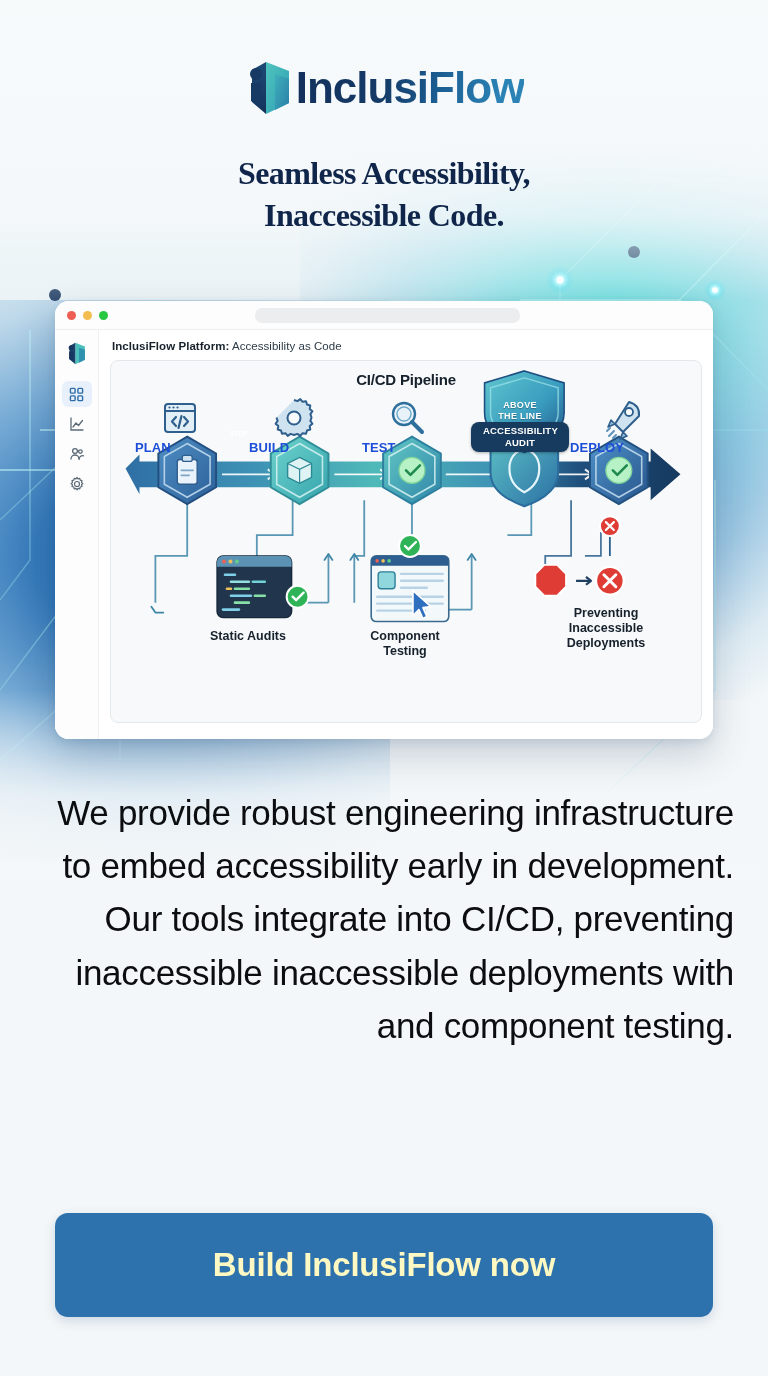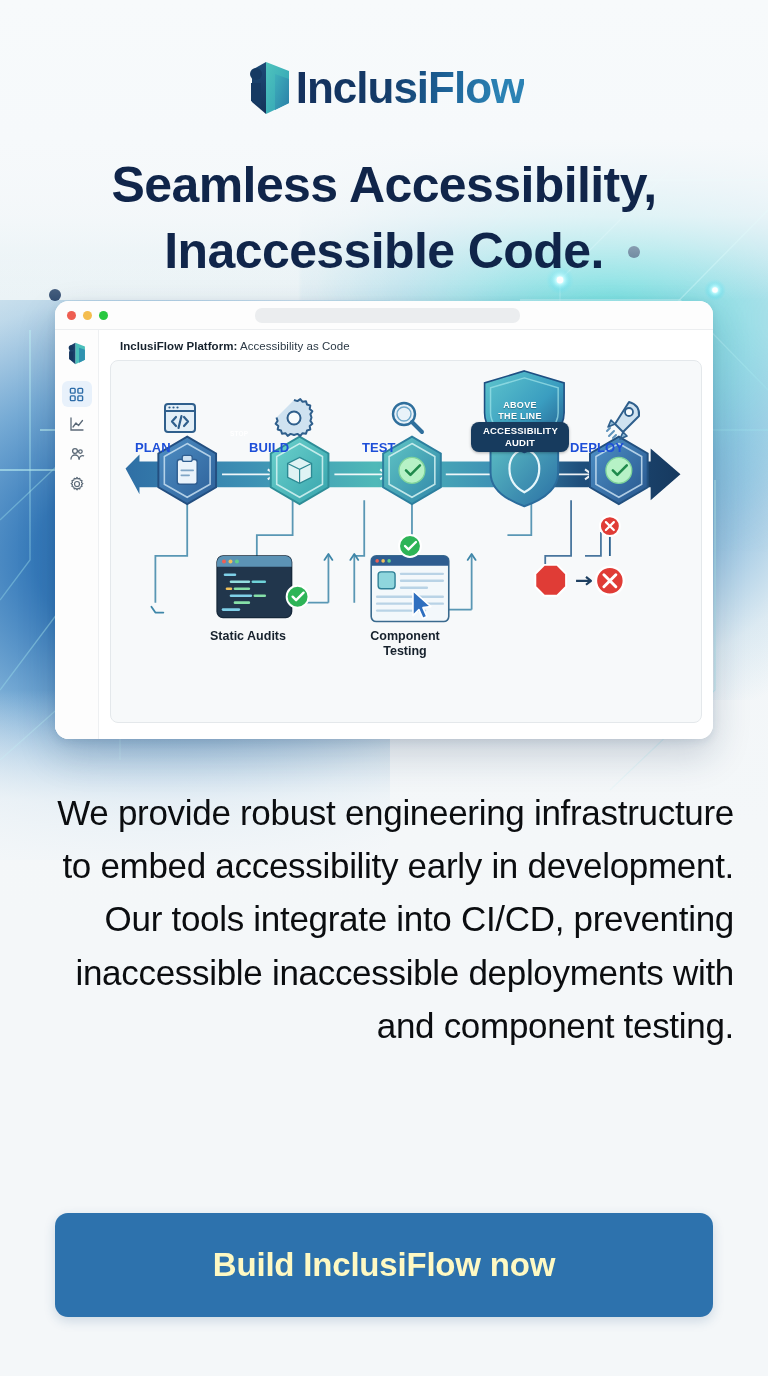--- a/index.html
+++ b/index.html
@@ -60,7 +60,7 @@
   .headline {
     position:absolute; left:0; top:152px; width:768px;
     text-align:center; color:#10254a;
-    font-size:50px; font-weight:bold; line-height:1.32; letter-spacing:-.6px;
+    font-size:32px; font-weight:bold; line-height:1.32; letter-spacing:-.6px;font-family:Liberation Serif, serif;
   }
 
   

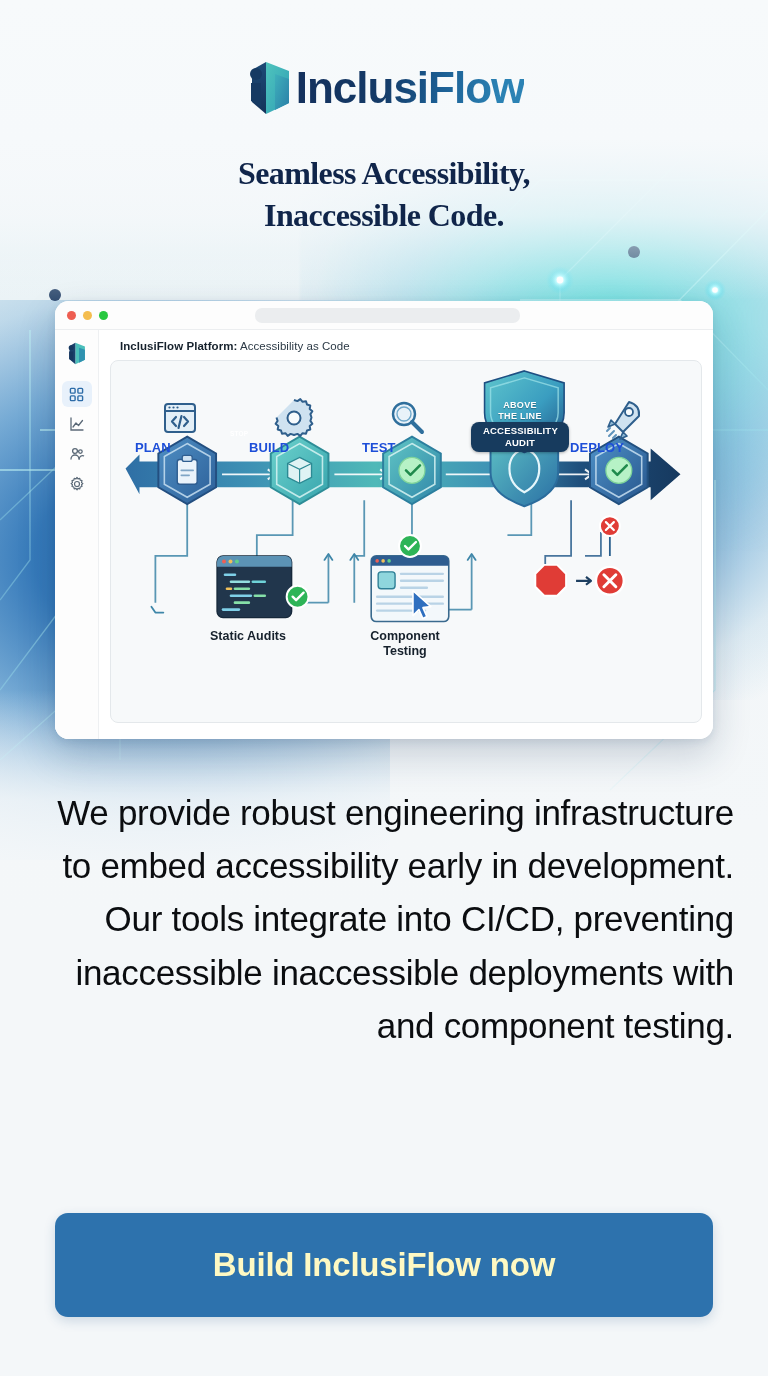--- a/index.html
+++ b/index.html
@@ -100,7 +100,7 @@
   .main-title {
     font-size:11.5px; color:#2c3a46; padding:2px 0 8px 2px; letter-spacing:.05px;
   }
-  .main-title b { color:#16212c; font-weight:bold;margin-left:8px; }
+  .main-title b { color:#16212c; font-weight:bold; }
 
   .diagram {
     position:relative; height:363px; background:#f7f9fa;

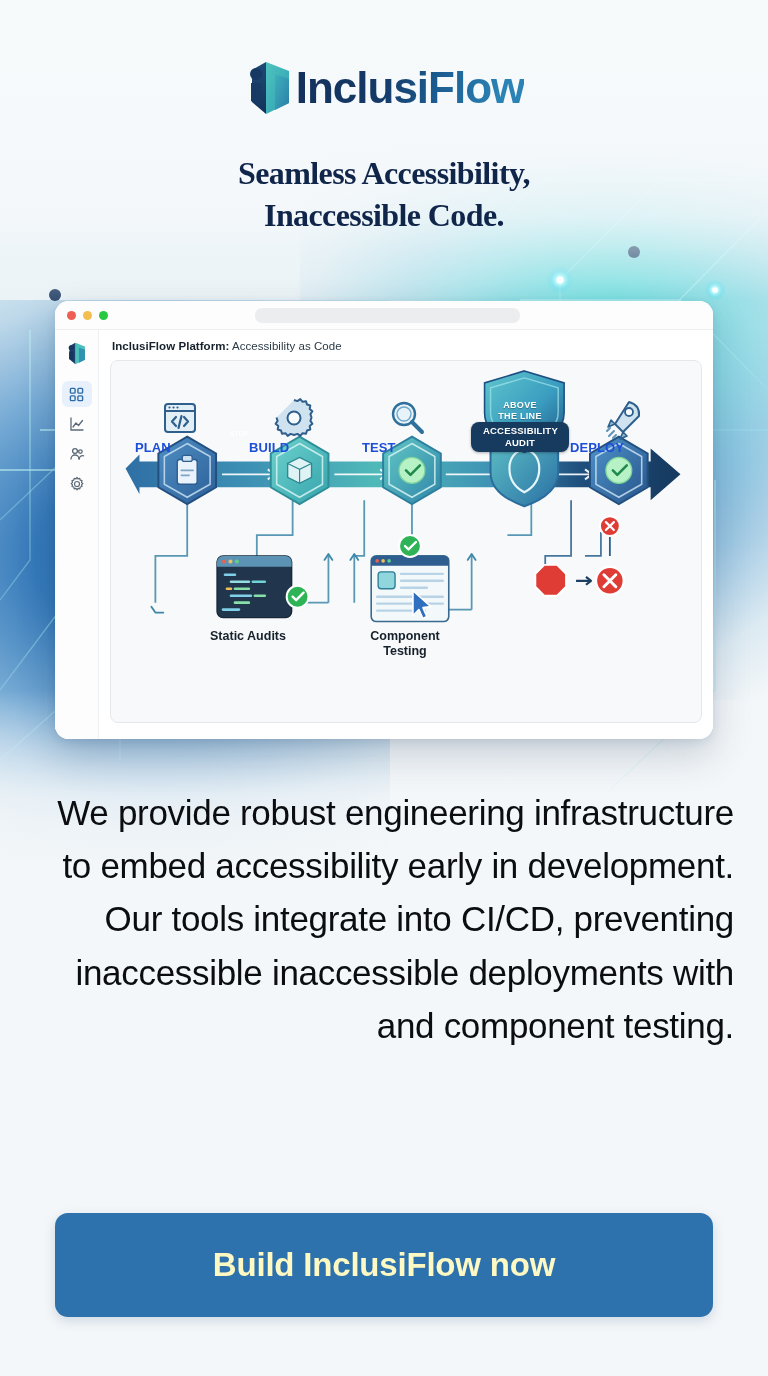--- a/index.html
+++ b/index.html
@@ -290,6 +290,7 @@
       </div>
 
       <div class="diagram">
+        <div class="diag-title">CI/CD Pipeline</div>
 
         <svg viewBox="0 0 580 363" style="position:absolute;inset:0;width:100%;height:100%">
           <defs>

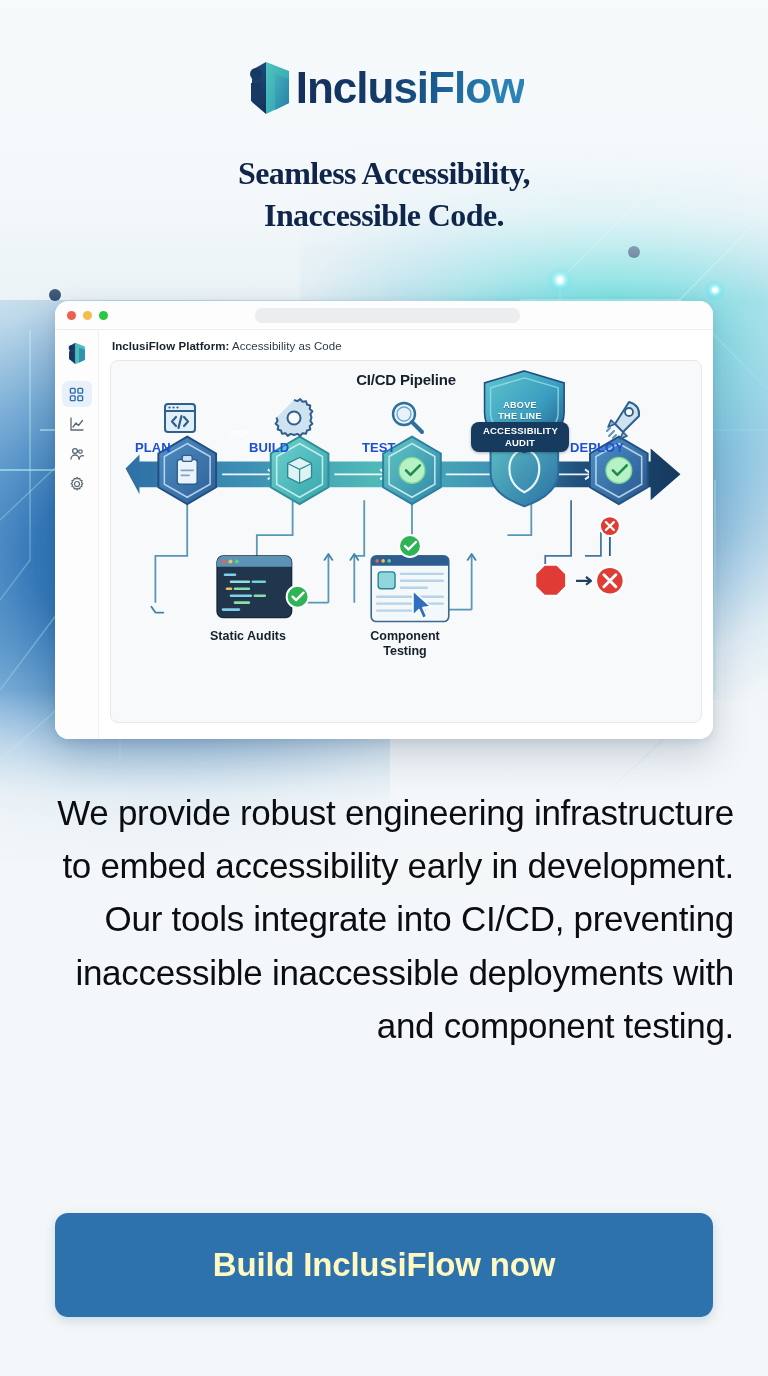--- a/index.html
+++ b/index.html
@@ -516,6 +516,9 @@
         <div class="node-cap" style="left:72px;top:268px;">Static Audits</div>
         <div class="node-cap" style="left:229px;top:268px;white-space:pre-line">Component
 Testing</div>
+        <div class="node-cap" style="left:430px;top:245px;white-space:pre-line">Preventing
+Inaccessible
+Deployments</div>
 
       </div>
     </div>

